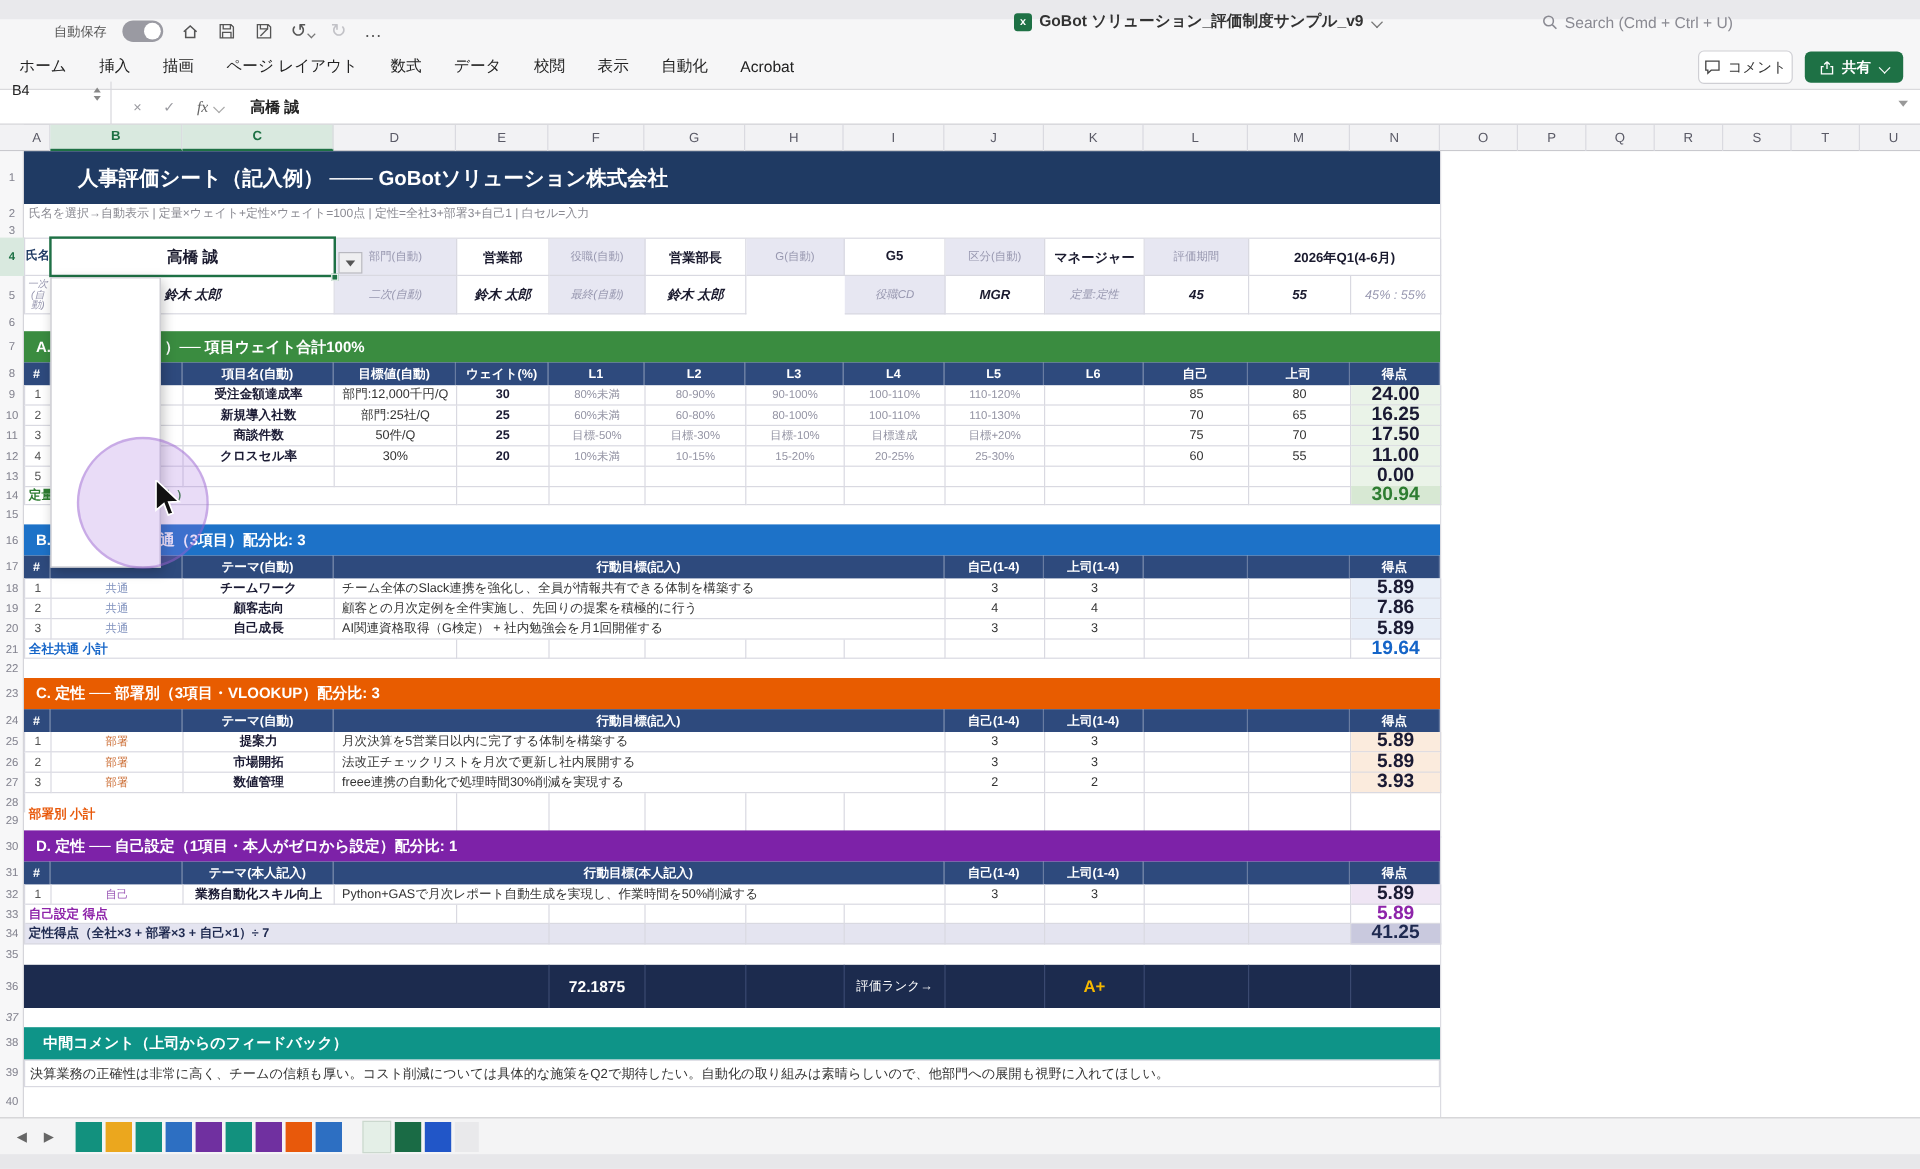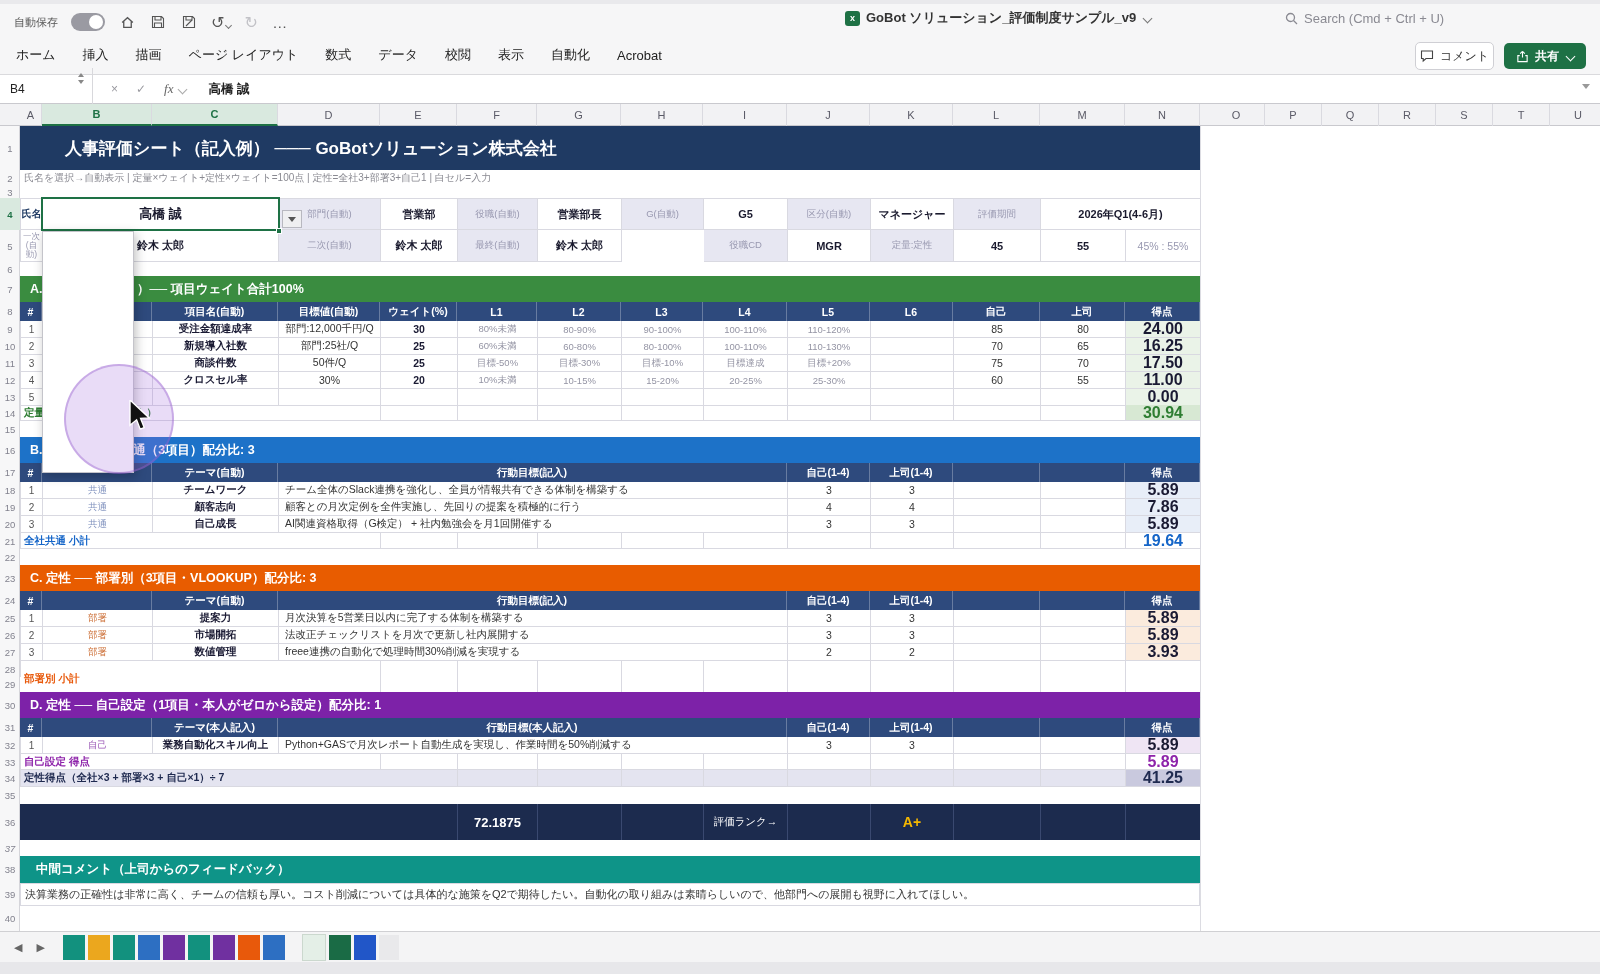--- a/index.html
+++ b/index.html
@@ -7,7 +7,7 @@
        font-family:"Liberation Sans","DejaVu Sans",sans-serif;color:#222;}
   .abs{position:absolute;box-sizing:border-box;}
   
-  #titlebar{left:0;top:4px;width:1600px;height:36px;background:#F6F6F7;display:flex;align-items:center;}
+  #titlebar{left:0;top:16px;width:1600px;height:36px;background:#F6F6F7;display:flex;align-items:flex-start;padding-left:31px;}
   .tb-left{display:flex;align-items:center;gap:13px;padding-left:14px;}
   .tb-label{font-size:11px;color:#555;}
   .toggle{width:34px;height:18px;border-radius:9px;background:#9A9AA2;position:relative;}

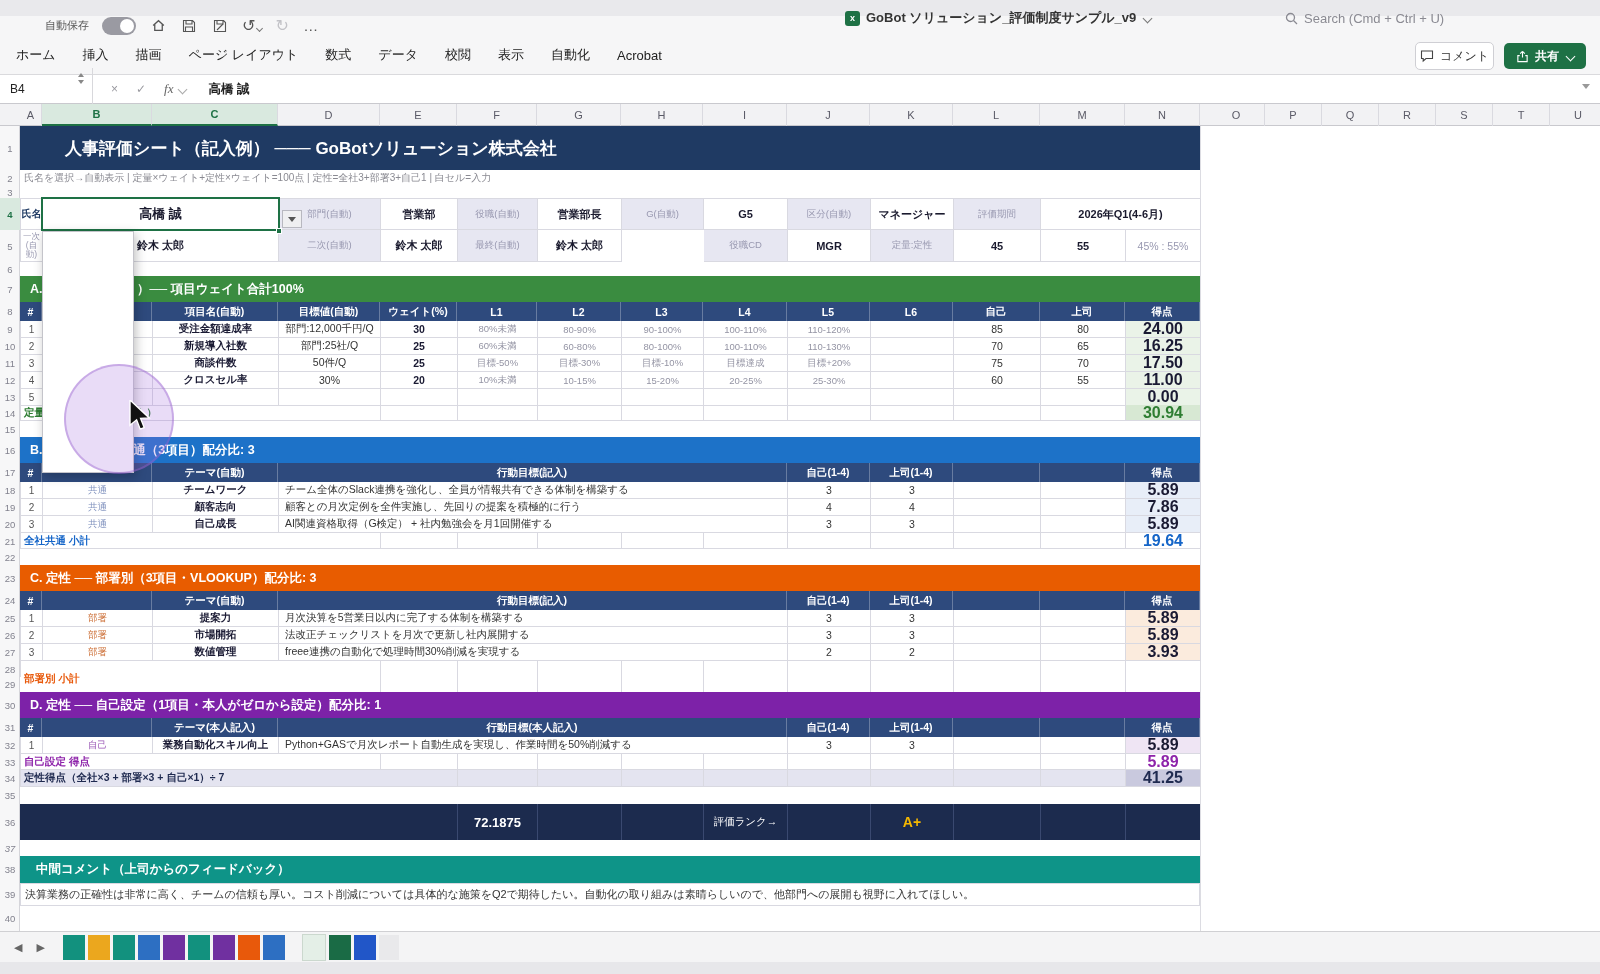--- a/index.html
+++ b/index.html
@@ -26,7 +26,7 @@
   .btn-share{display:flex;align-items:center;gap:6px;background:#1E7145;border-radius:5px;height:26px;padding:0 12px;font-size:12px;color:#fff;font-weight:bold;}
   .btn-share .chev{border-color:#fff;}
   #formulabar{left:0;top:75px;width:1600px;height:29px;background:#fff;border-bottom:1px solid #C9C9CE;display:flex;align-items:center;font-size:12.5px;}
-  #namebox{width:92px;height:42px;display:flex;align-items:center;border-right:1px solid #D8D8DC;position:relative;}
+  #namebox{width:92px;height:42px;display:flex;border-right:1px solid #D8D8DC;position:relative;}
   #namebox .ref{padding-left:10px;font-size:12px;color:#222;}
   .spin{position:absolute;right:8px;top:5px;display:flex;flex-direction:column;gap:3px;}
   .spin i{width:0;height:0;border-left:3.5px solid transparent;border-right:3.5px solid transparent;}

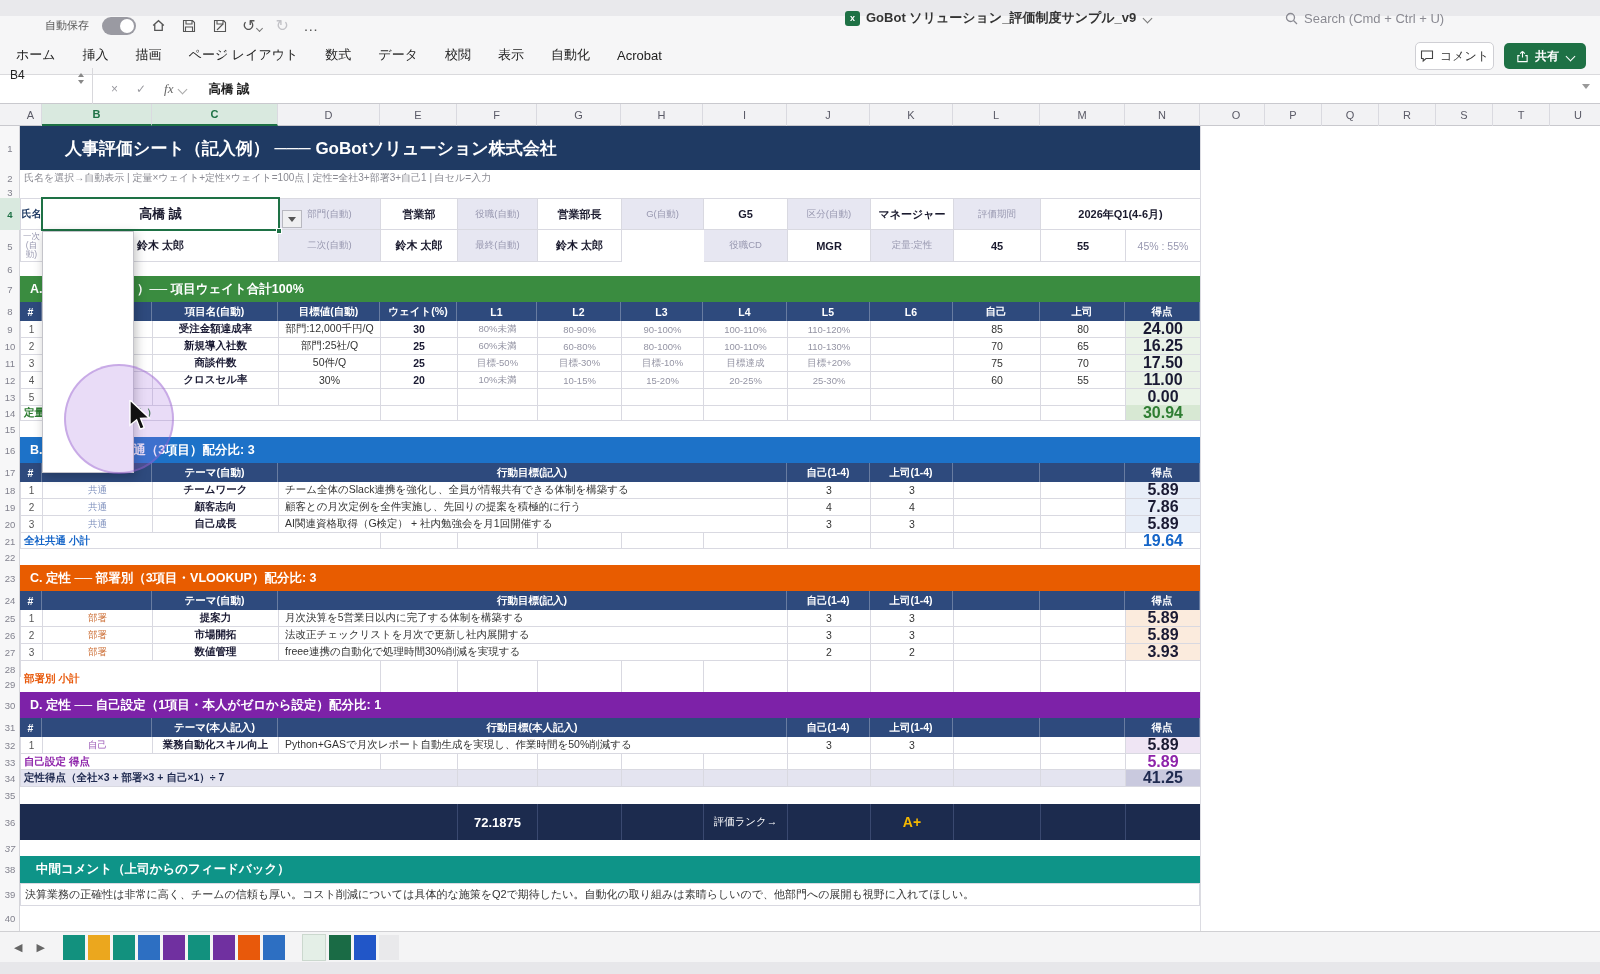--- a/index.html
+++ b/index.html
@@ -268,7 +268,7 @@
   <div class="c sMN val">2026年Q1(4-6月)</div>
 </div>
 
-<div class="grow bdr" style="top:230px;height:32px;">
+<div class="grow bdr" style="top:230px;height:32px;font-style:italic;">
   <div class="c tiny">一次(自動)</div>
   <div class="c sBC val">鈴木 太郎</div>
   <div class="c lbl">二次(自動)</div>

